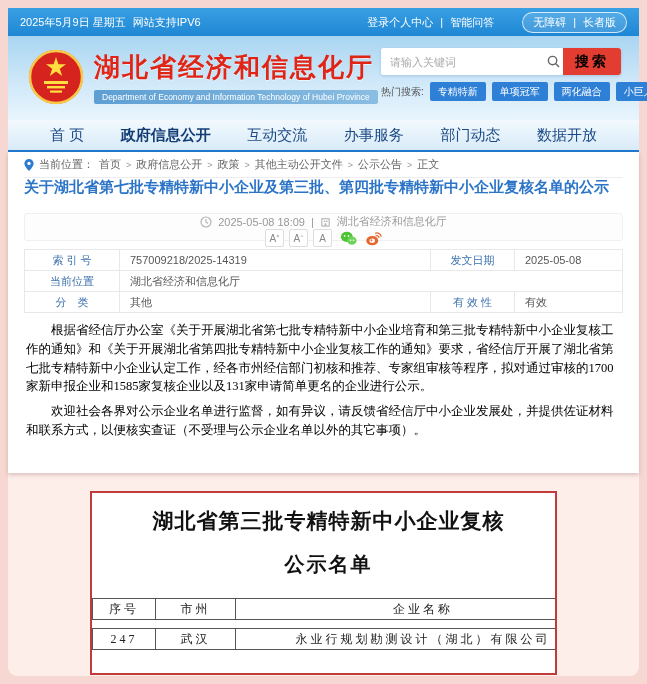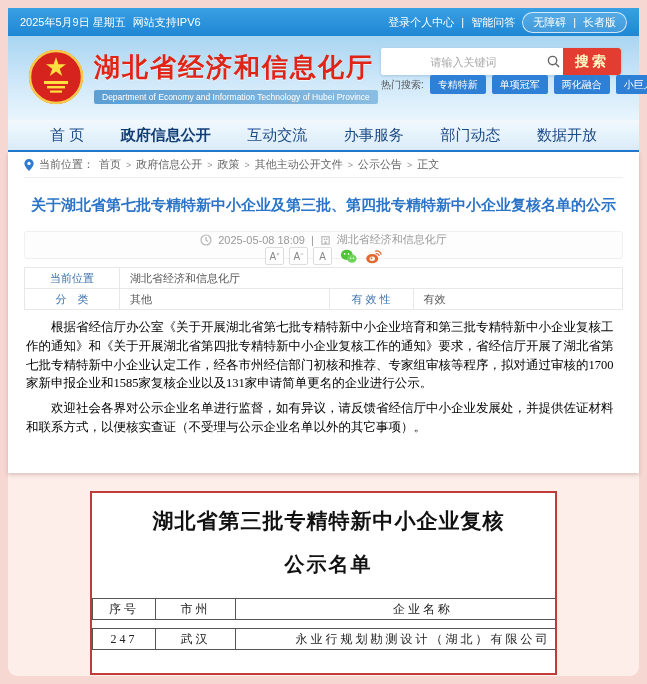--- a/index.html
+++ b/index.html
@@ -13,7 +13,7 @@
   .topbar .left, .topbar .right { display:flex; align-items:center; gap:7px; }
   .topbar a { color:#fff; text-decoration:none; cursor:pointer; }
   .pill { border:1px solid rgba(255,255,255,.75); background:rgba(255,255,255,.15); border-radius:11px;
-          padding:2px 10px; display:flex; gap:7px; align-items:center; }
+          padding:2px 10px; display:flex; gap:7px; align-items:center;margin-left:21px; }
 
   
   .header { height:84px; background:linear-gradient(180deg,#a9d5f1 0%,#cfe8f9 55%,#e9f5fd 100%); position:relative; }

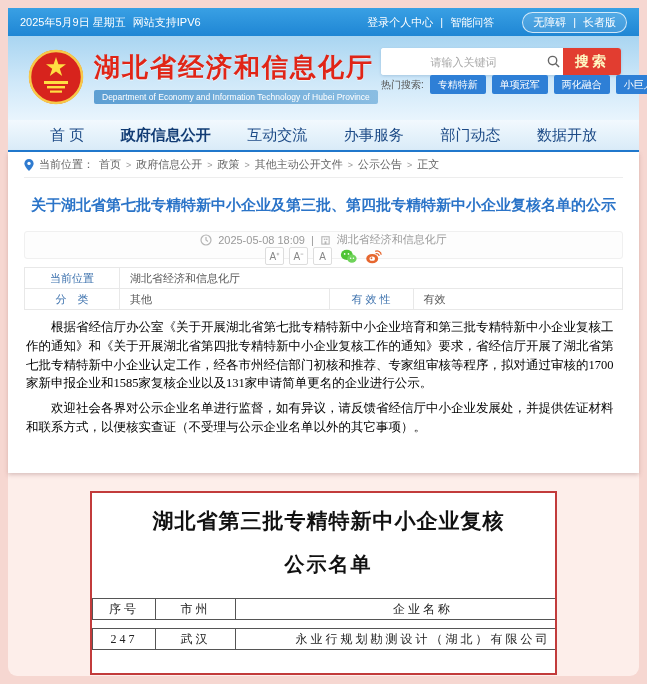--- a/index.html
+++ b/index.html
@@ -27,7 +27,7 @@
   .search-wrap { position:absolute; right:18px; top:12px; width:240px; }
   .search-box { display:flex; height:27px; background:#fff; border-radius:3px; overflow:hidden;
                 box-shadow:0 1px 3px rgba(0,60,120,.18); }
-  .search-box input { flex:1; border:none; outline:none; font-size:11px; padding:0 6px 0 9px; color:#333;text-align:center; }
+  .search-box input { flex:1; border:none; outline:none; font-size:11px; padding:0 6px 0 9px; color:#333; }
   .search-box input::placeholder { color:#aaa; }
   .mag { width:20px; display:flex; align-items:center; justify-content:center; cursor:pointer; }
   .search-btn { width:58px; background:#e23d30; color:#fef9c3; border:none; font-size:14px;

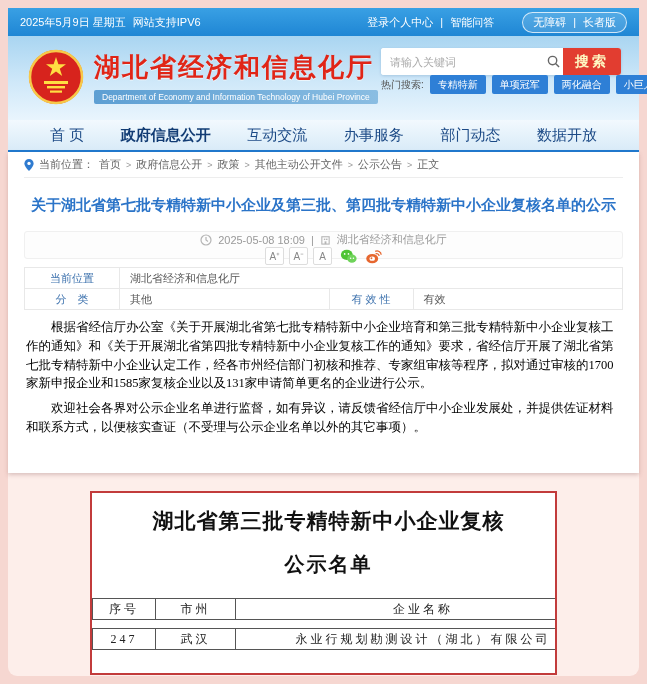--- a/index.html
+++ b/index.html
@@ -30,7 +30,7 @@
   .search-box input { flex:1; border:none; outline:none; font-size:11px; padding:0 6px 0 9px; color:#333; }
   .search-box input::placeholder { color:#aaa; }
   .mag { width:20px; display:flex; align-items:center; justify-content:center; cursor:pointer; }
-  .search-btn { width:58px; background:#e23d30; color:#fef9c3; border:none; font-size:14px;
+  .search-btn { width:58px; background:#e23d30; color:#000000; border:none; font-size:14px;
                 font-weight:bold; letter-spacing:3px; cursor:pointer; }
   .hot-row { display:flex; align-items:center; font-size:10px; color:#555; white-space:nowrap; }
   .hot-tag { background:#2e7fd6; color:#fff; padding:2.5px 8px; border-radius:2px; margin-left:6px;

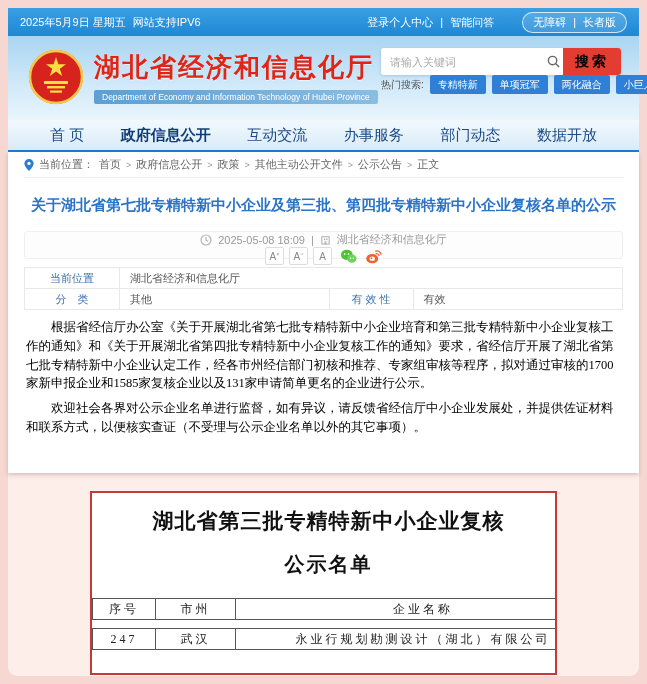--- a/index.html
+++ b/index.html
@@ -32,7 +32,7 @@
   .mag { width:20px; display:flex; align-items:center; justify-content:center; cursor:pointer; }
   .search-btn { width:58px; background:#e23d30; color:#000000; border:none; font-size:14px;
                 font-weight:bold; letter-spacing:3px; cursor:pointer; }
-  .hot-row { display:flex; align-items:center; font-size:10px; color:#555; white-space:nowrap; }
+  .hot-row { display:flex; align-items:center; margin-top:7px; font-size:10px; color:#555; white-space:nowrap; }
   .hot-tag { background:#2e7fd6; color:#fff; padding:2.5px 8px; border-radius:2px; margin-left:6px;
              cursor:pointer; font-size:10px; }
 

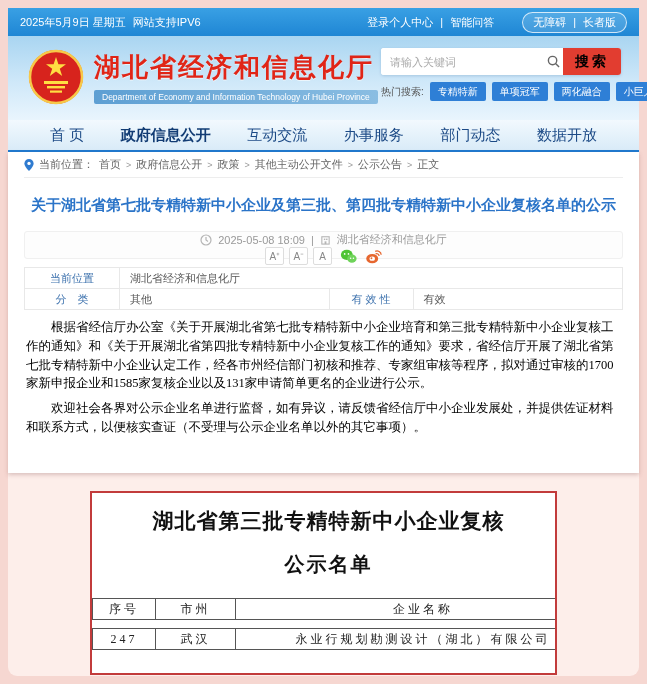--- a/index.html
+++ b/index.html
@@ -49,7 +49,7 @@
                 border-bottom:1px solid #ededed; }
   .breadcrumb a { color:#666; text-decoration:none; cursor:pointer; }
   .breadcrumb .sep { color:#999; font-size:9px; }
-  .art-title { margin-top:18px; text-align:center; color:#2b74c8; font-size:15px; font-weight:bold; }
+  .art-title { text-align:left; color:#2b74c8; font-size:15px; font-weight:bold; }
   .meta-row { margin-top:16px; height:28px; border:1px solid #f0f0f0; border-radius:3px; background:#fdfdfd;
               display:flex; align-items:center; justify-content:space-between; padding:0 10px;
               font-size:11px; color:#999;flex-direction:column; }

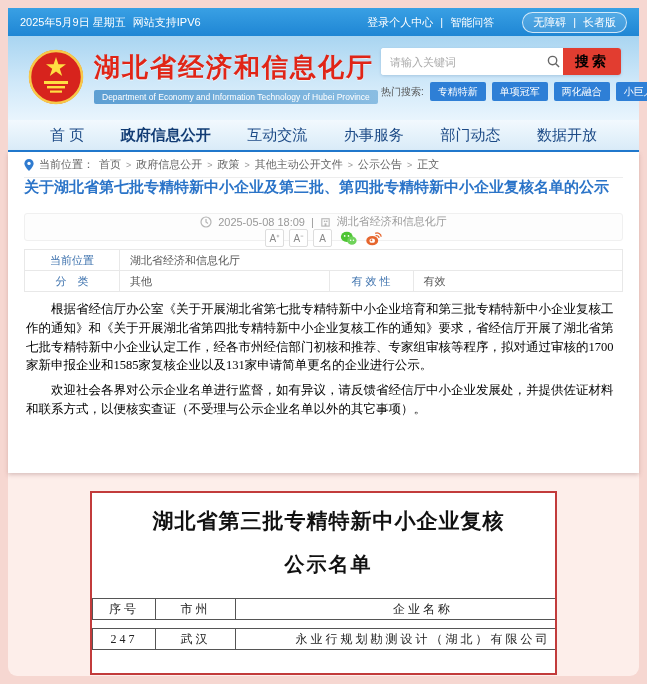--- a/index.html
+++ b/index.html
@@ -216,6 +216,12 @@
 
       <table class="info">
         <tbody>
+            <tr>
+          <td class="lbl">索 引 号</td>
+          <td>757009218/2025-14319</td>
+          <td class="lbl2">发文日期</td>
+          <td style="width:108px">2025-05-08</td>
+        </tr>
         <tr>
           <td class="lbl">当前位置</td>
           <td colspan="3">湖北省经济和信息化厅</td>

